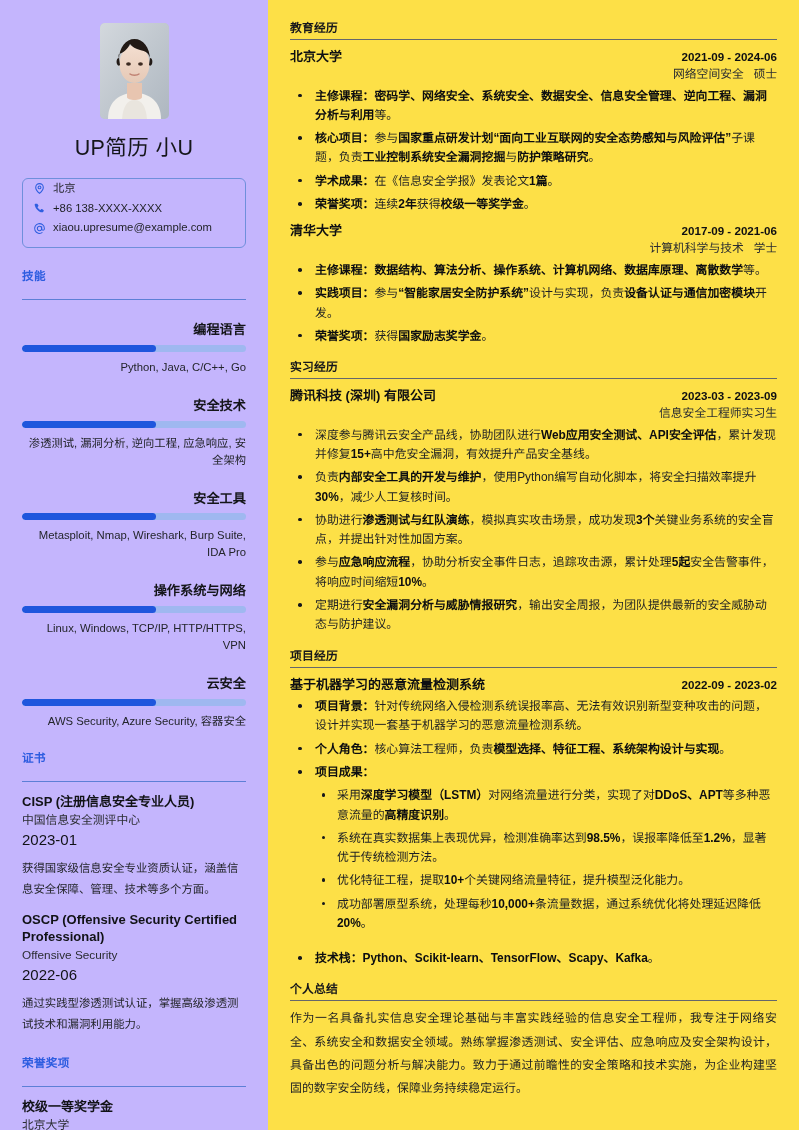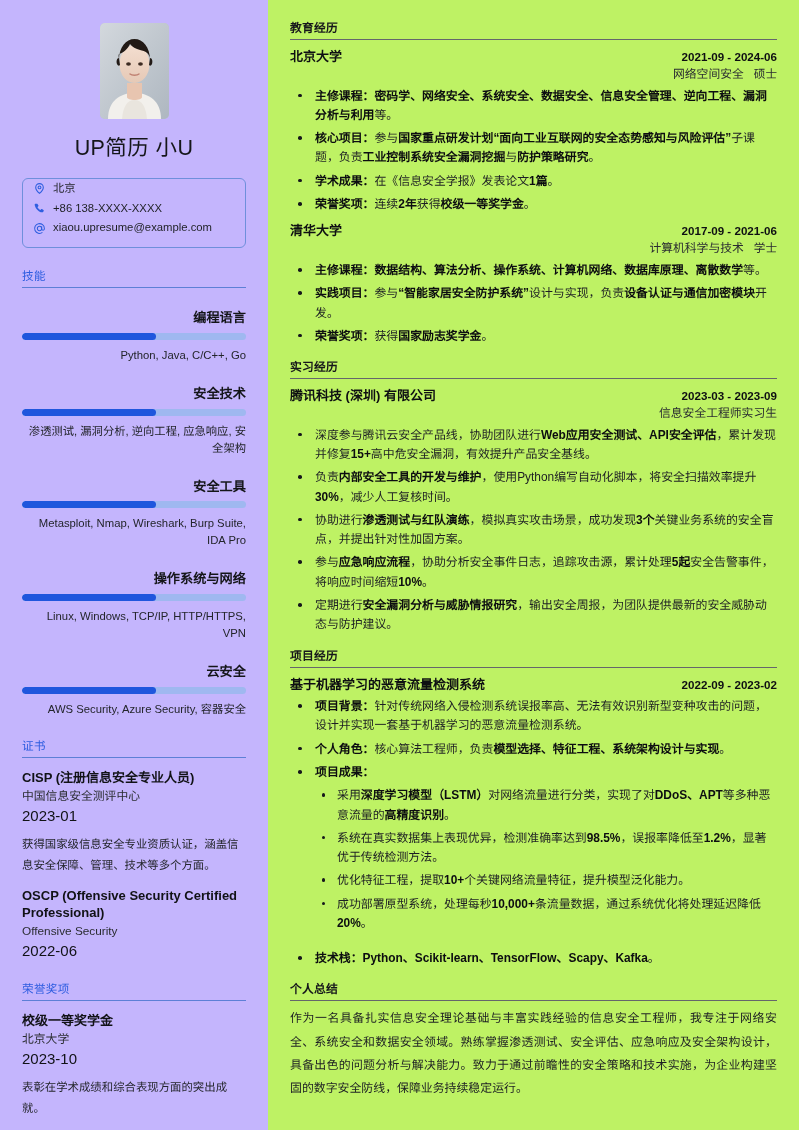--- a/index.html
+++ b/index.html
@@ -153,7 +153,7 @@
     box-sizing: border-box;
     padding: 18px 22px 0 22px;
     overflow: hidden;
-    background: #bef264;
+    background: #fde047;
   }
   .main-section { margin-bottom: 11px; }
   .main-section-title {

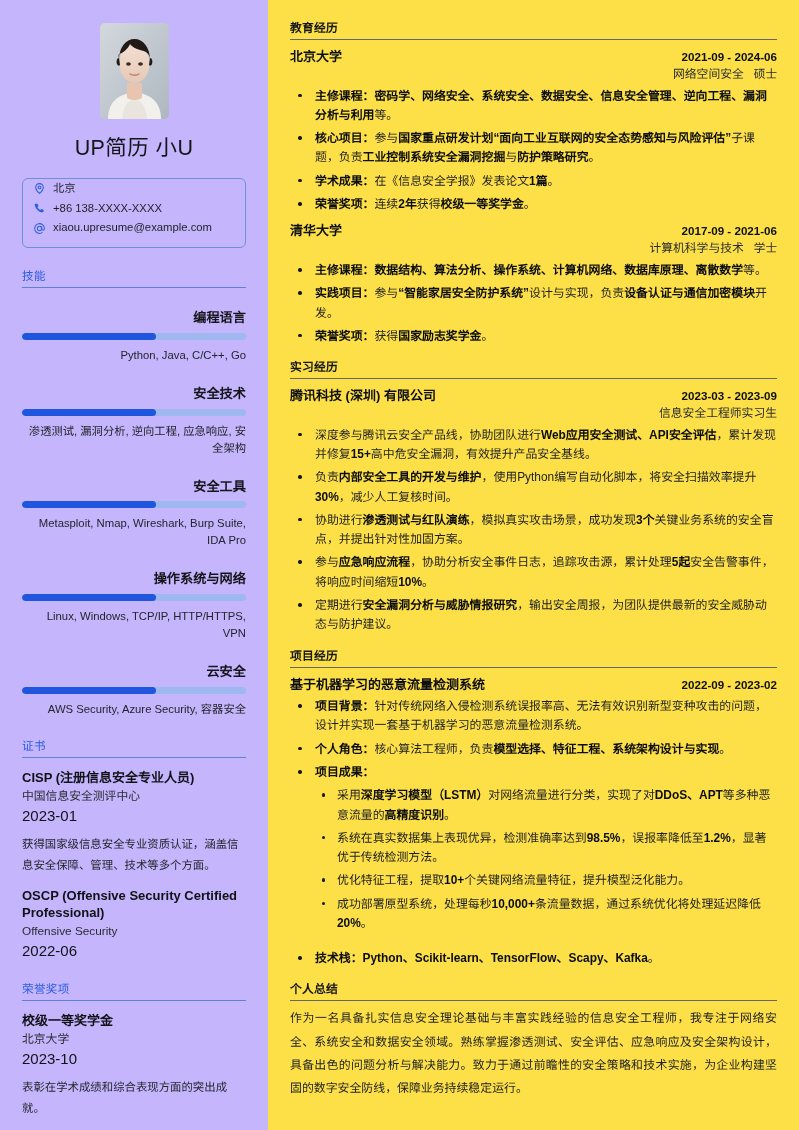--- a/index.html
+++ b/index.html
@@ -87,9 +87,9 @@
   .side-section { margin-top: 19px; }
   .side-section-title {
     font-size: 11.6px;
-    font-weight: normal;
+    font-weight: bold;
     color: #2d5ce0;
-    padding-bottom: 4px;
+    padding-bottom: 16px;
     border-bottom: 1.4px solid #5d7fd6;
     letter-spacing: 0.3px;
   }

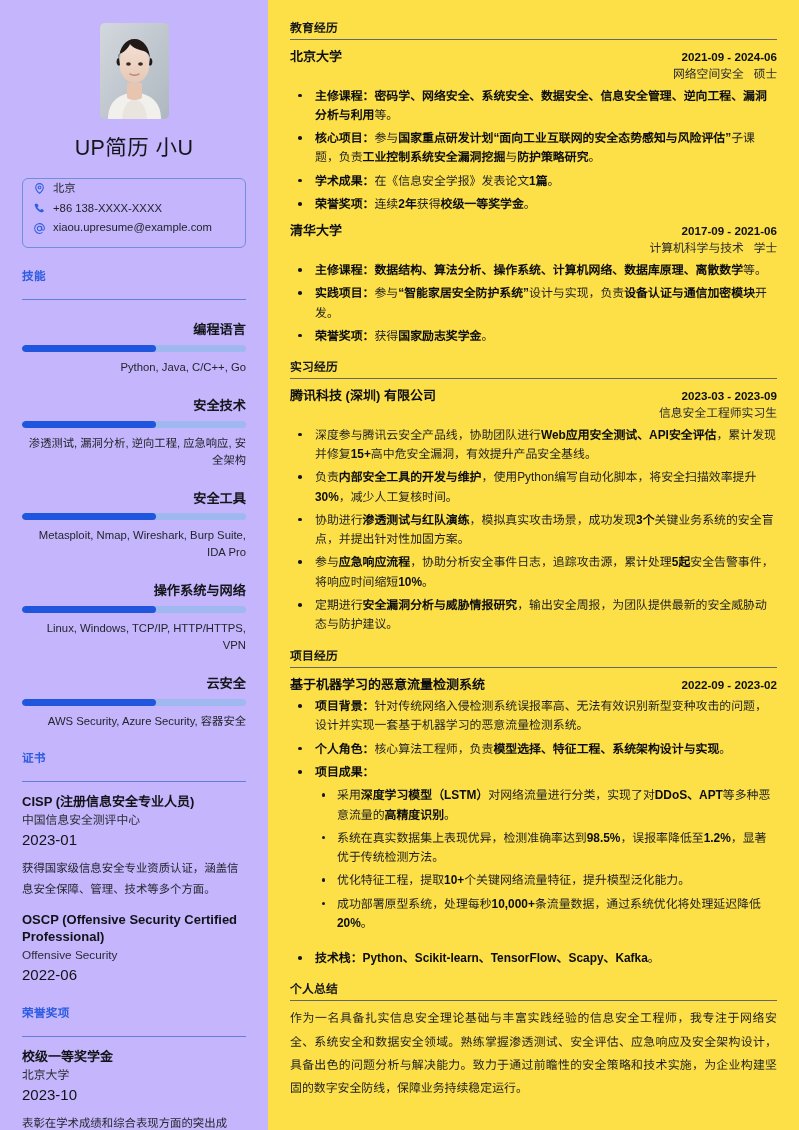--- a/index.html
+++ b/index.html
@@ -382,6 +382,7 @@
         <div class="cert-title">OSCP (Offensive Security Certified Professional)</div>
         <div class="cert-org">Offensive Security</div>
         <div class="cert-date">2022-06</div>
+        <div class="cert-desc">通过实践型渗透测试认证，掌握高级渗透测试技术和漏洞利用能力。</div>
       </div>
     </section>
 

